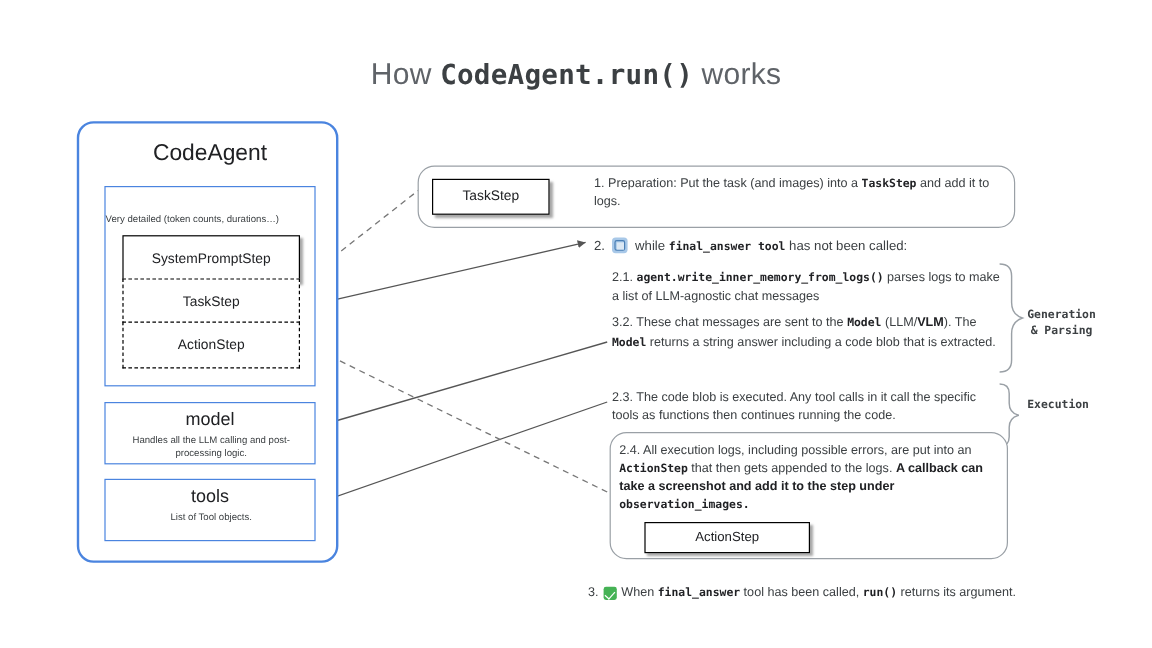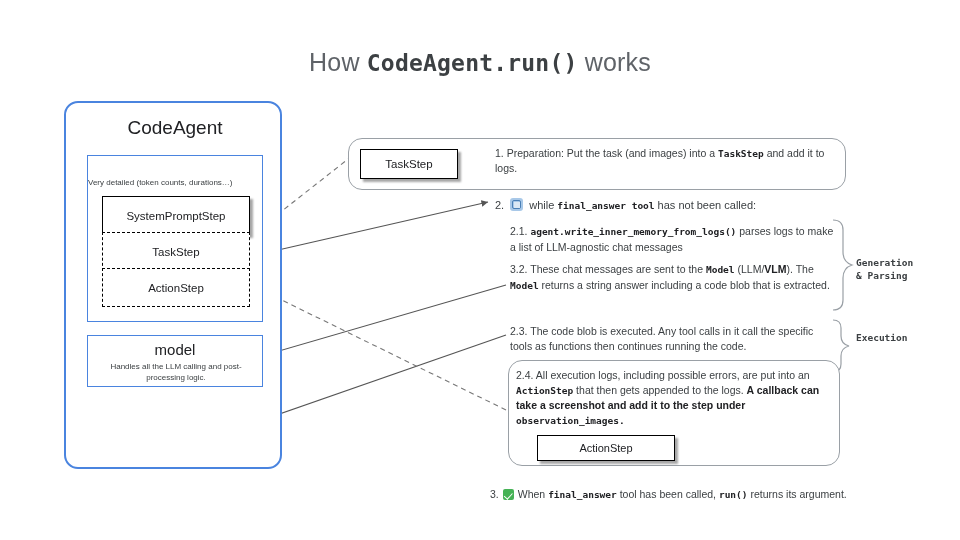--- a/index.html
+++ b/index.html
@@ -98,7 +98,7 @@
     position:absolute;font-family:"DejaVu Sans Mono","Liberation Mono",monospace;
     font-size:9.5px;font-weight:bold;line-height:13px;color:#3c4043;
   }
-  .lbl-gen{left:856px;top:256px;}
+  .lbl-gen{left:856px;top:256px;text-align:center;}
   .lbl-exec{left:856px;top:331px;}
 
   .step3{

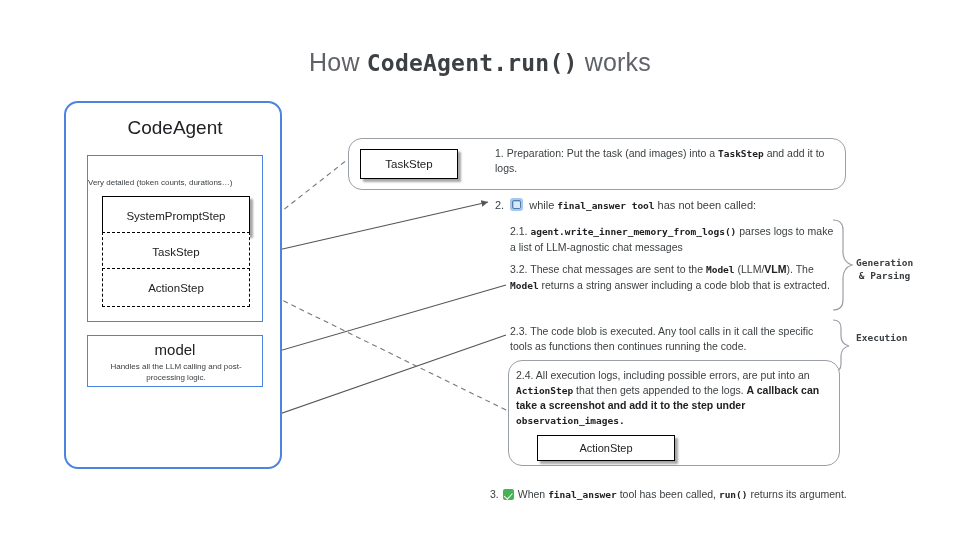--- a/index.html
+++ b/index.html
@@ -171,6 +171,10 @@
       <div class="mt-sub">Handles all the LLM calling and post-processing logic.</div>
     </div>
 
+    <div class="mt-box mt-tools">
+      <div class="mt-title">tools</div>
+      <div class="mt-sub">List of Tool objects.</div>
+    </div>
   </div>
 
   <div class="rbox box-step1"></div>

